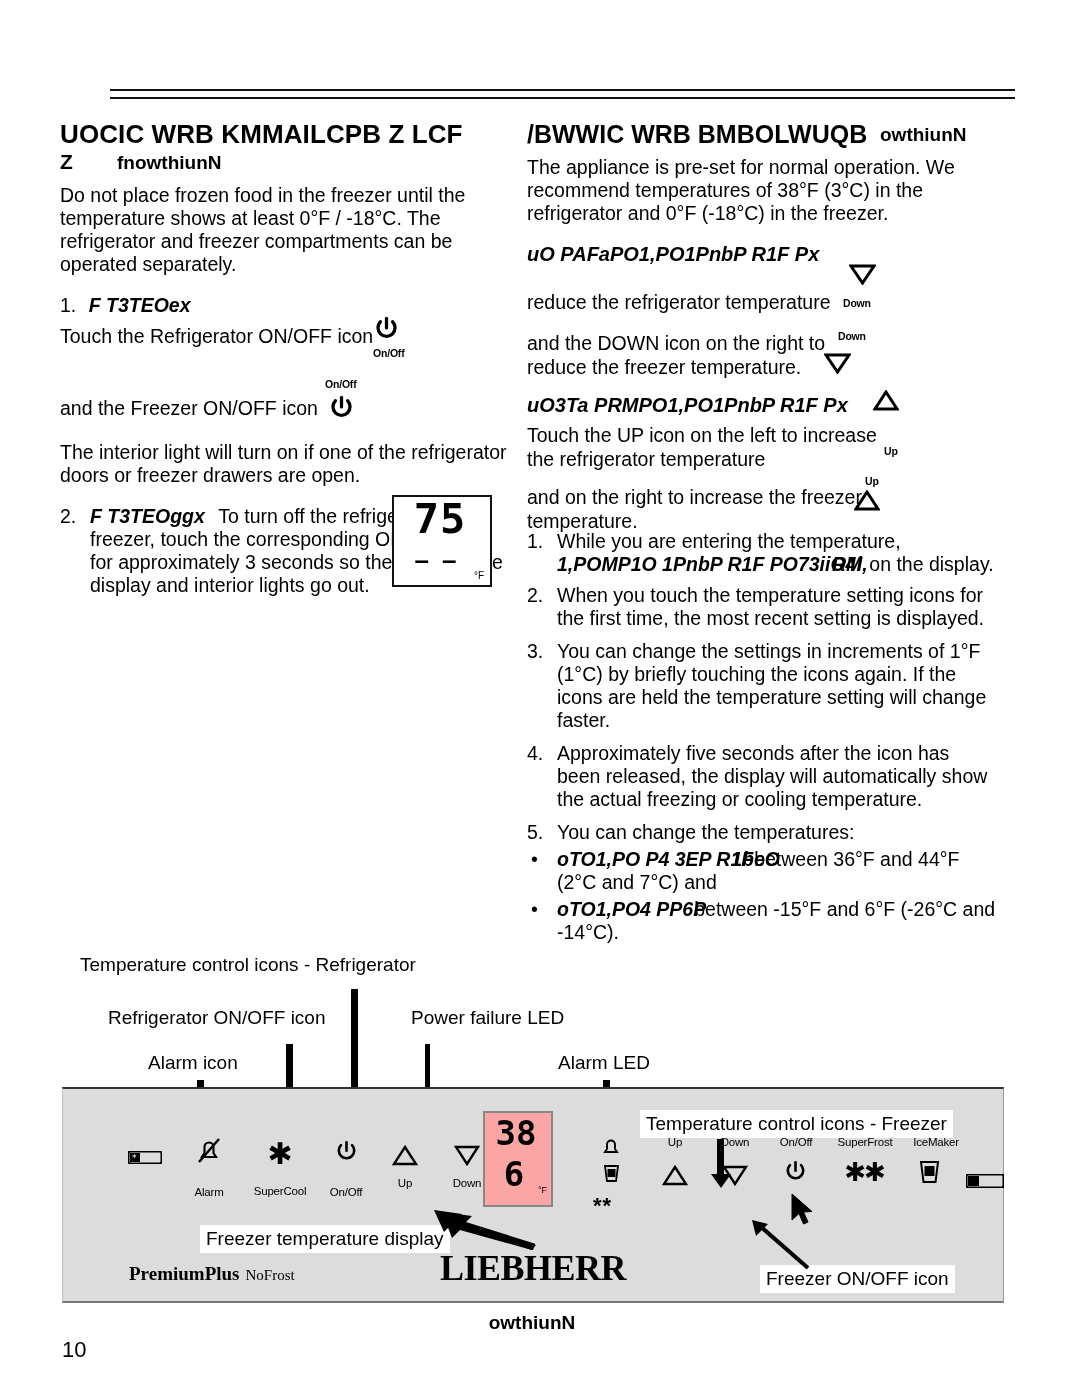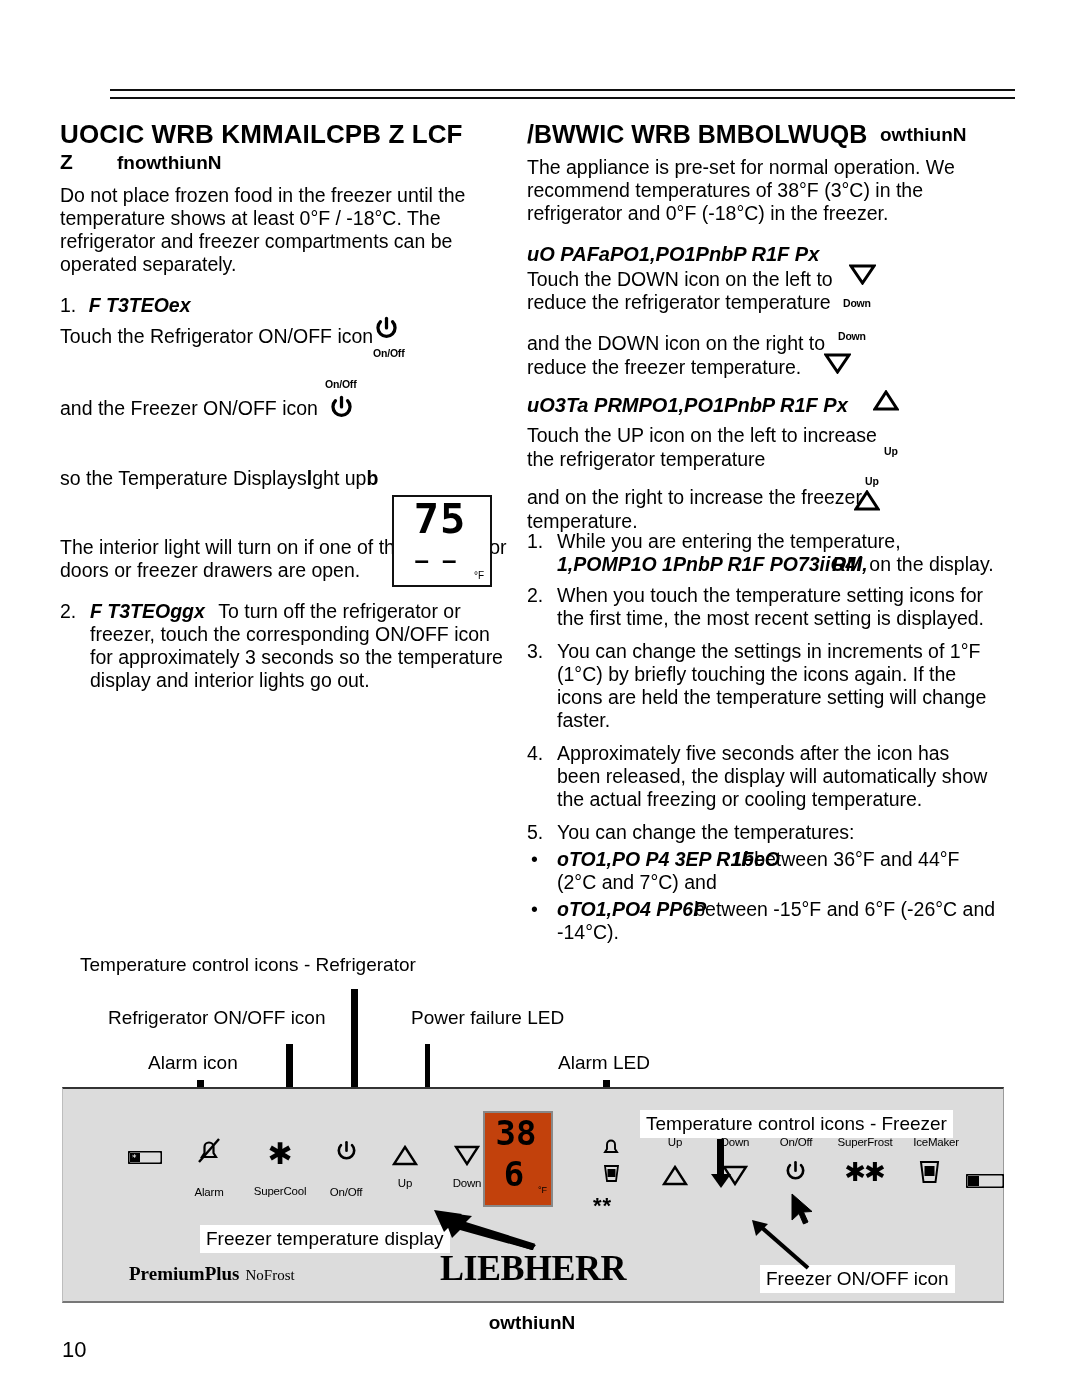--- a/index.html
+++ b/index.html
@@ -201,7 +201,6 @@
     <h3 class="it">uO PAFaPO1,PO1PnbP R1F Px</h3>
 
     <div style="position:relative;font-size:19.5px;line-height:1.18;height:128px;">
-      <span style="position:absolute;left:0;top:2px;">Touch the DOWN icon on the left to</span>
       <span style="position:absolute;left:322px;top:-2px;">
         <svg width="27" height="21" viewBox="0 0 27 21">
             <path d="M2 2 L25 2 L13.5 19 Z" fill="none" stroke="#000" stroke-width="3"></path>

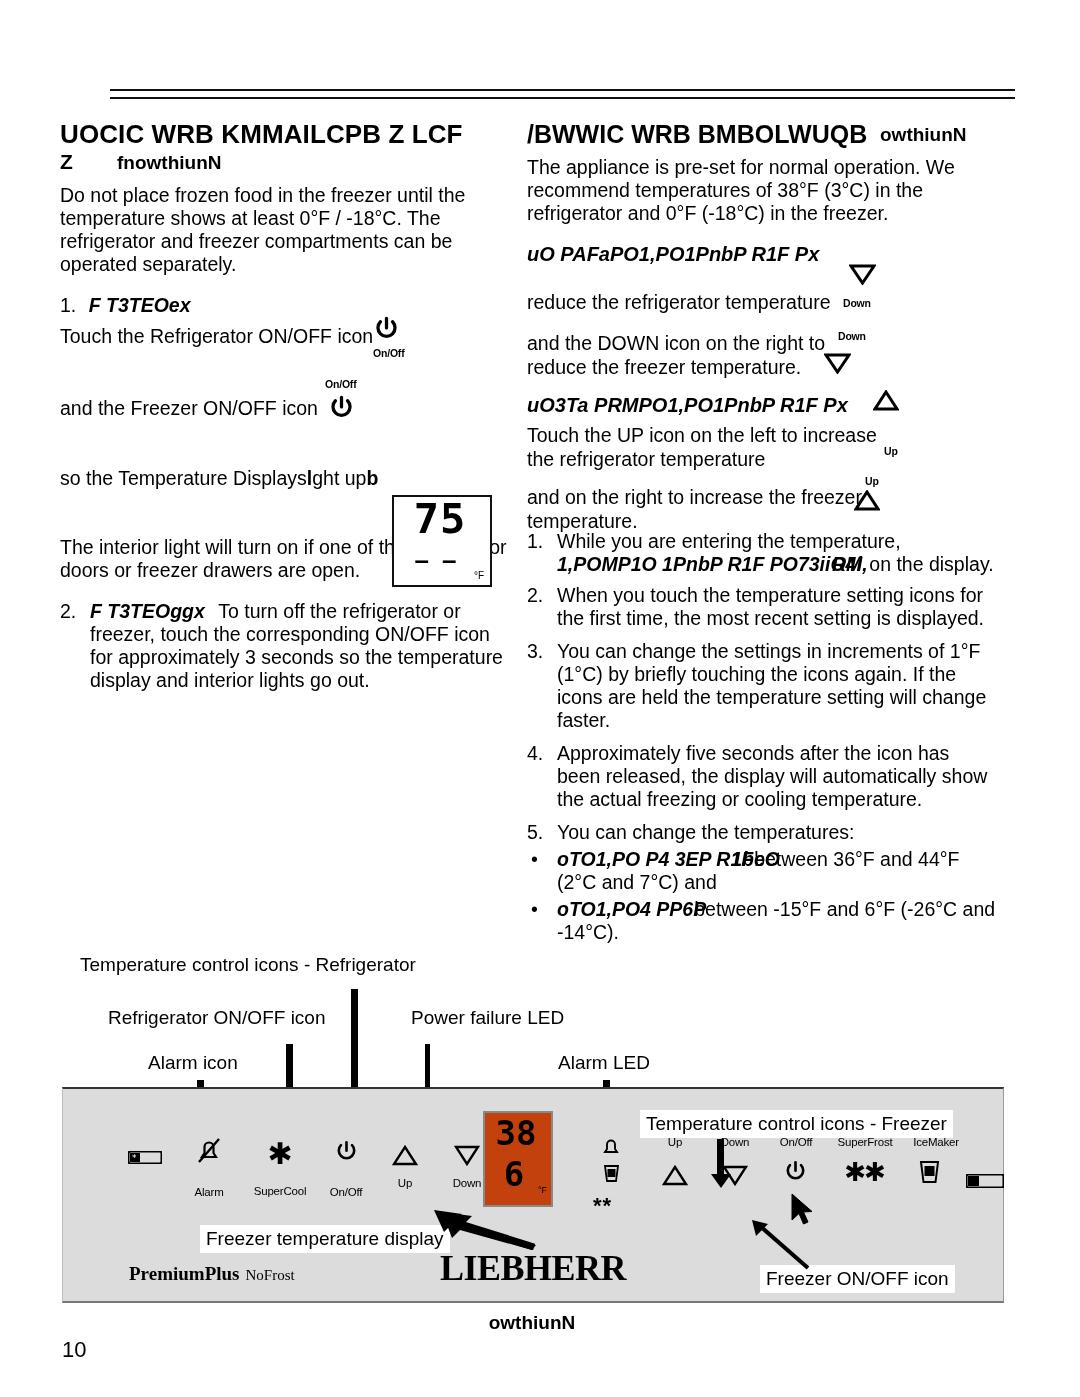--- a/index.html
+++ b/index.html
@@ -169,9 +169,6 @@
         </span>
       </div>
 
-      <div style="position:relative;height:95px;">
-        <span style="position:absolute;left:0;top:32px;white-space:nowrap;"><span>so the Temperature Displays</span><b>l</b><span>ght up</span><b>b</b></span>
-      </div>
     </div>
 
     <p class="body" style="margin-top:6px;">The interior light will turn on if one of the refrigerator doors or freezer drawers are open.</p>

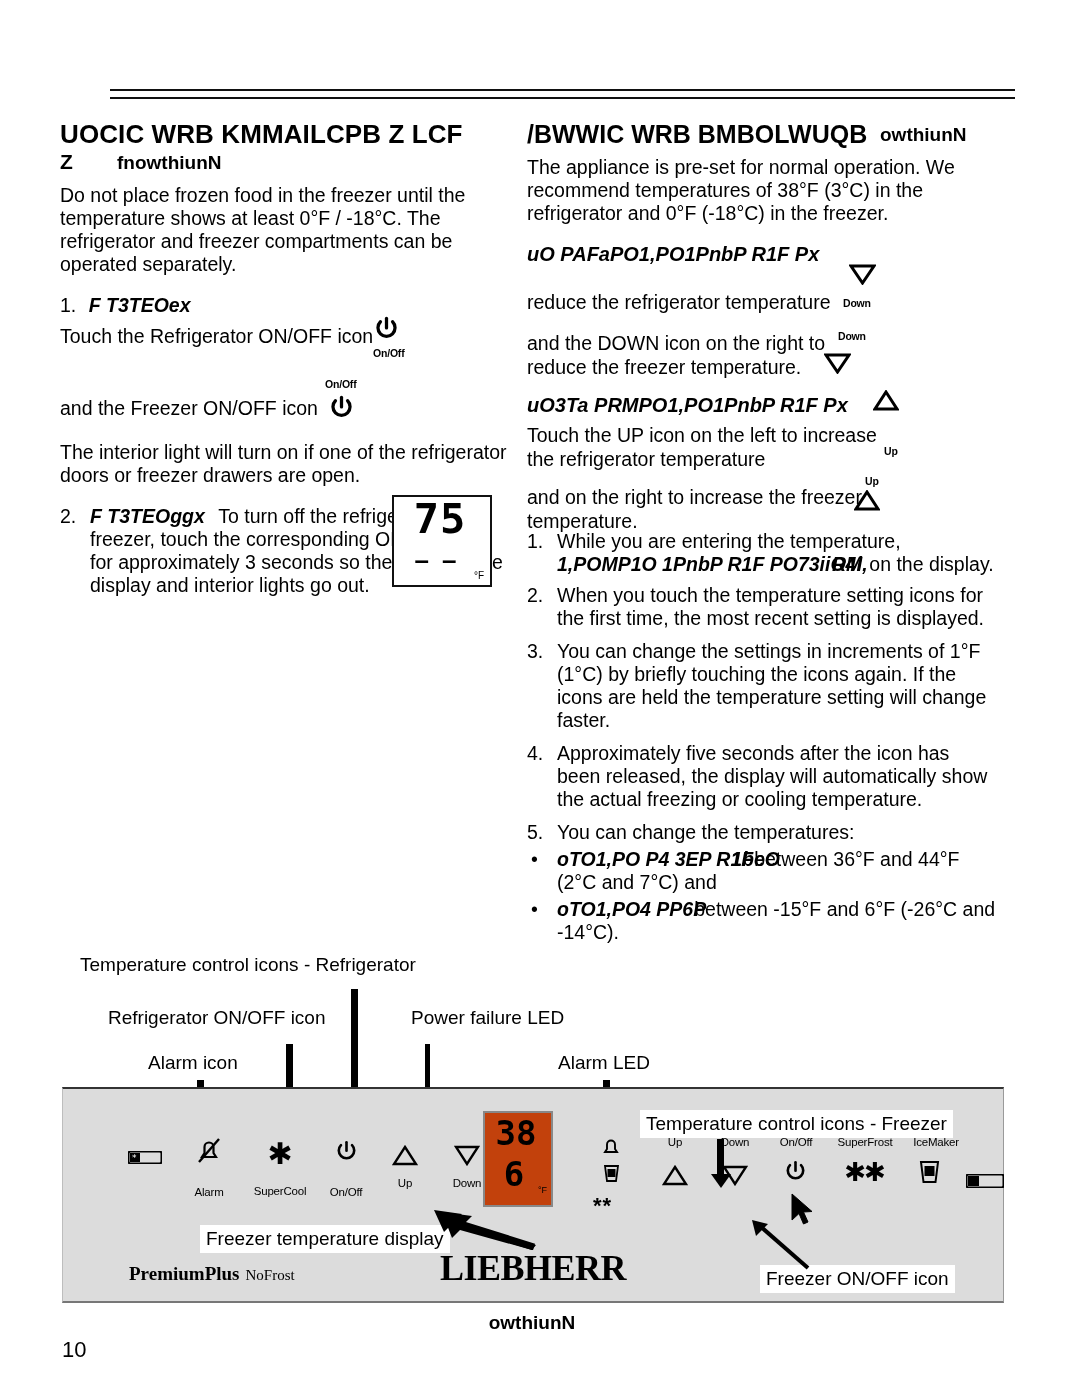--- a/index.html
+++ b/index.html
@@ -89,7 +89,7 @@
   
   .lcd-panel{
     position:absolute;left:420px;top:22px;width:66px;height:92px;
-    border:2px solid #888;background:#c2410c;
+    border:2px solid #888;background:#fca5a5;
   }
   .lcd-panel .n1{
     position:absolute;left:0;right:4px;top:3px;text-align:center;

